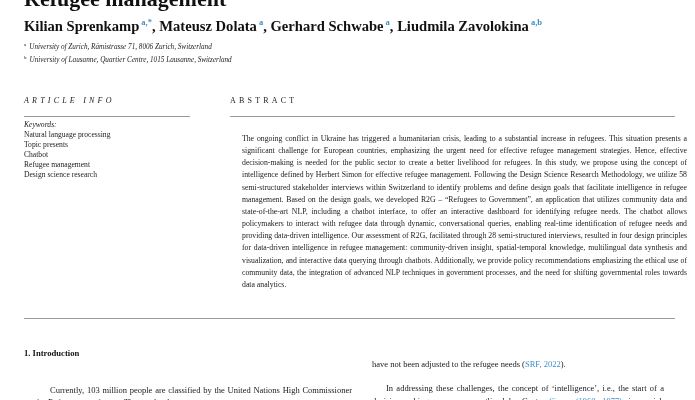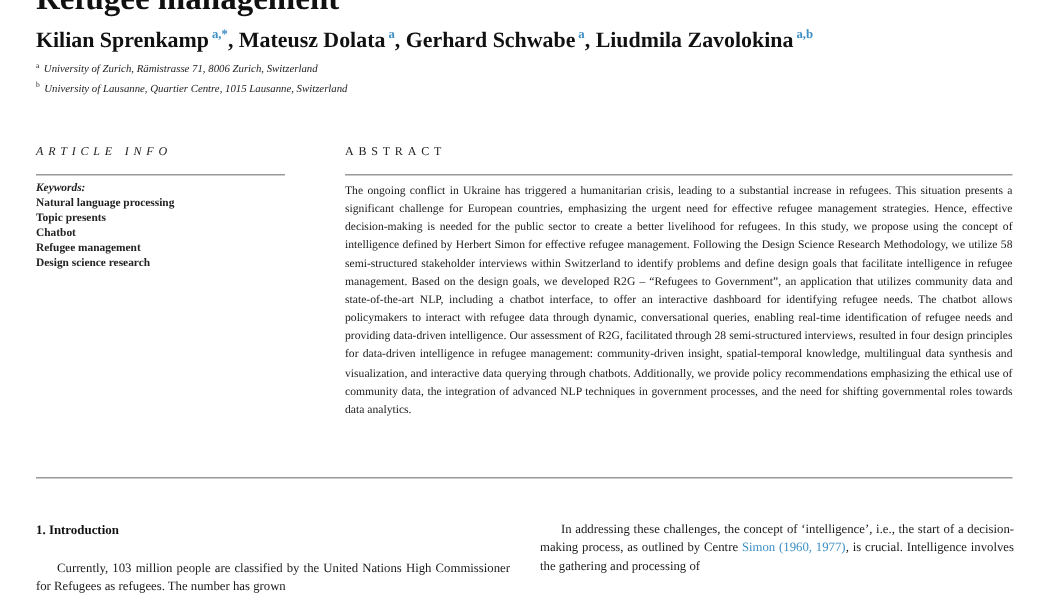--- a/index.html
+++ b/index.html
@@ -13,7 +13,7 @@
   .affil sup { font-size: 5px; font-style: normal; vertical-align: 3px; margin-right: 3px; }
   .sec-head { top: 96px; font-size: 8px; letter-spacing: 3.2px; color: #222; }
   .rule { height: 1px; background: #9a9a9a; }
-  .kw { left: 24px; top: 120px; font-size: 7.6px; line-height: 10px; color: #222; font-weight: bold; }
+  .kw { left: 24px; top: 120px; font-size: 7.6px; line-height: 10px; color: #222; }
   .kw .kw-label { font-style: italic; }
   .abstract { left: 230px; top: 121px; width: 445px; font-size: 7.75px; line-height: 12.15px;
               text-align: justify; color: #1a1a1a; }

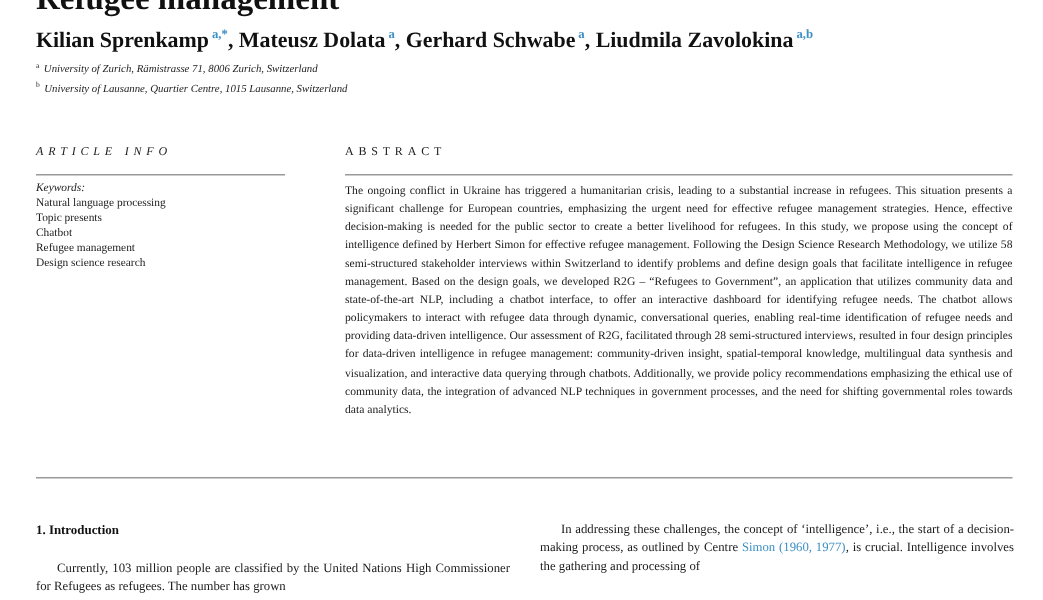--- a/index.html
+++ b/index.html
@@ -23,7 +23,7 @@
   .col-right { left: 360px; top: 346px; width: 316px; }
   .indent { text-indent: 14px; }
   .cite { color: #3d8fc4; }
-  p { margin: 0; }
+  p { margin: 12px; }
 </style>
 </head>
 <body>

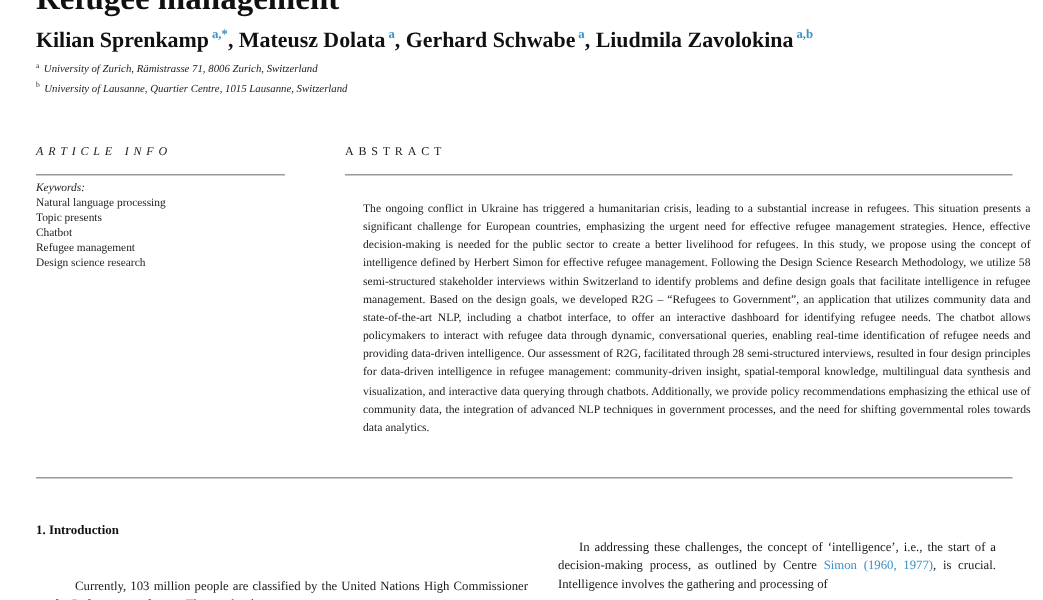--- a/index.html
+++ b/index.html
@@ -65,6 +65,7 @@
 <p class="abs col col-left indent">Currently, 103 million people are classified by the United Nations High Commissioner for Refugees as refugees. The number has grown</p>
 
 <div class="abs col col-right">
+  <p><span>have not been adjusted to the refugee needs (</span><span class="cite">SRF, 2022</span><span>).</span></p>
   <p class="indent"><span>In addressing these challenges, the concept of ‘intelligence’, i.e., the start of a decision-making process, as outlined by Centre </span><span class="cite">Simon (1960, 1977)</span><span>, is crucial. Intelligence involves the gathering and processing of</span></p>
 </div>
 

